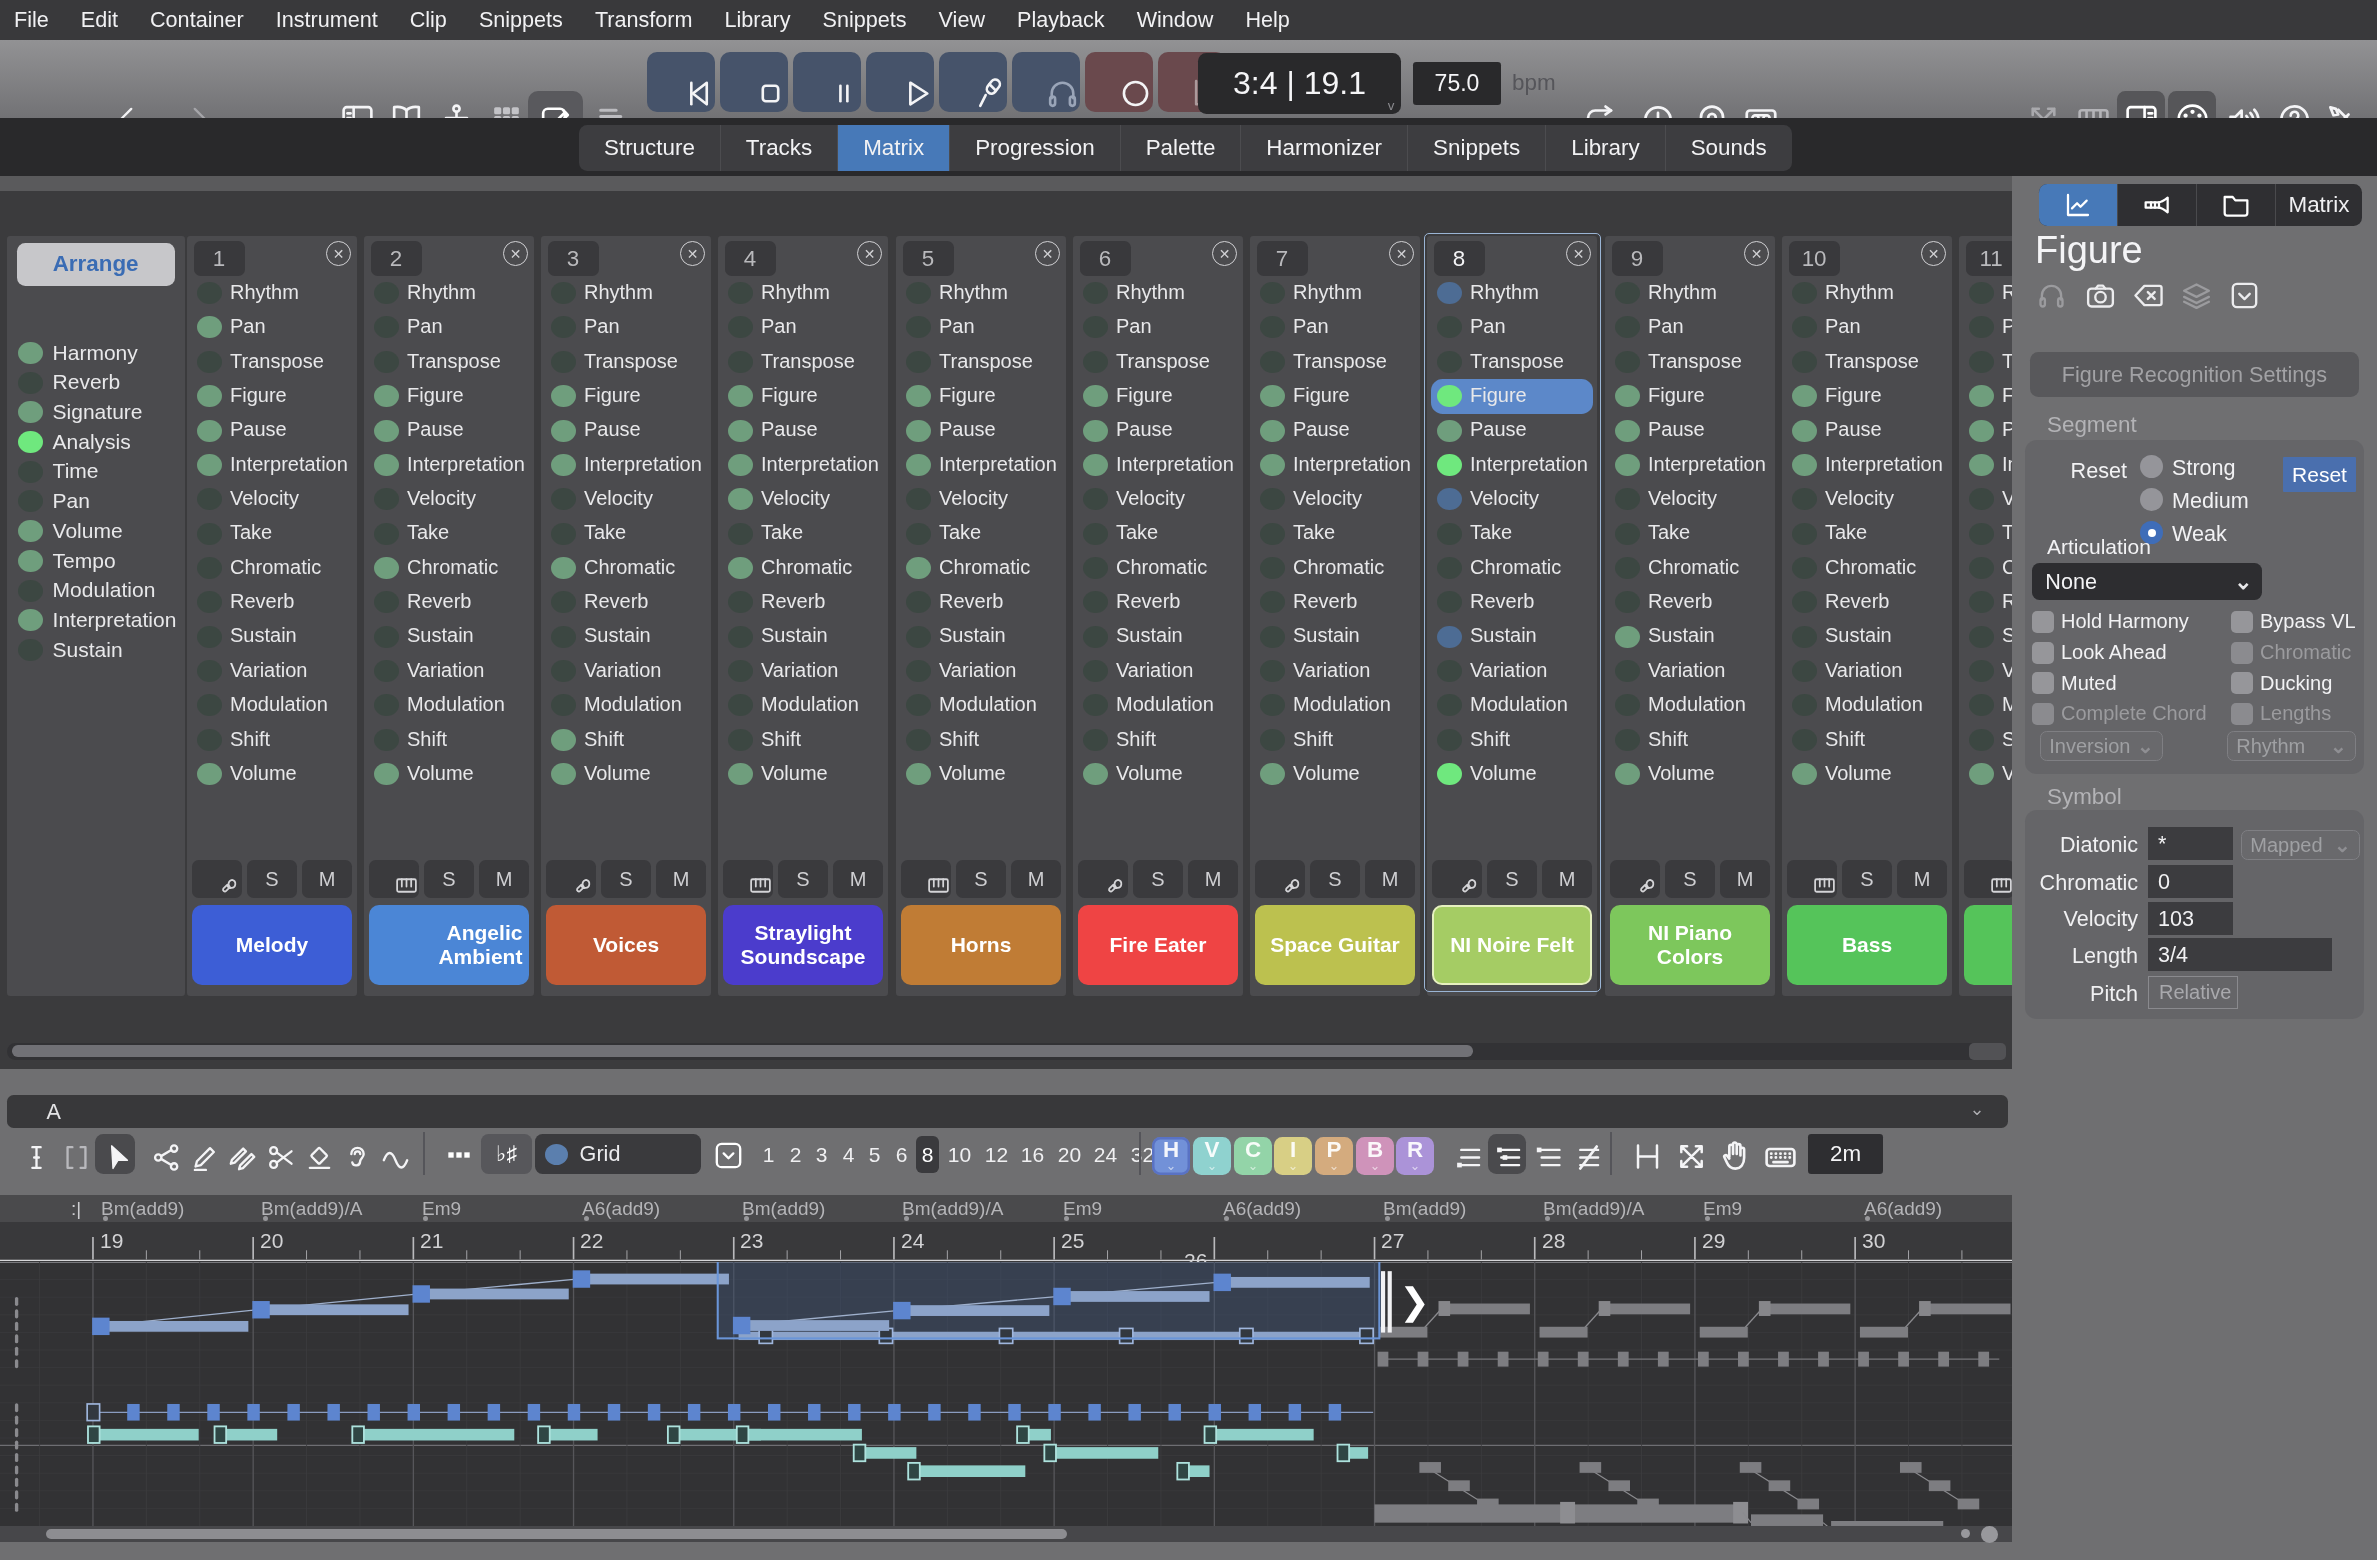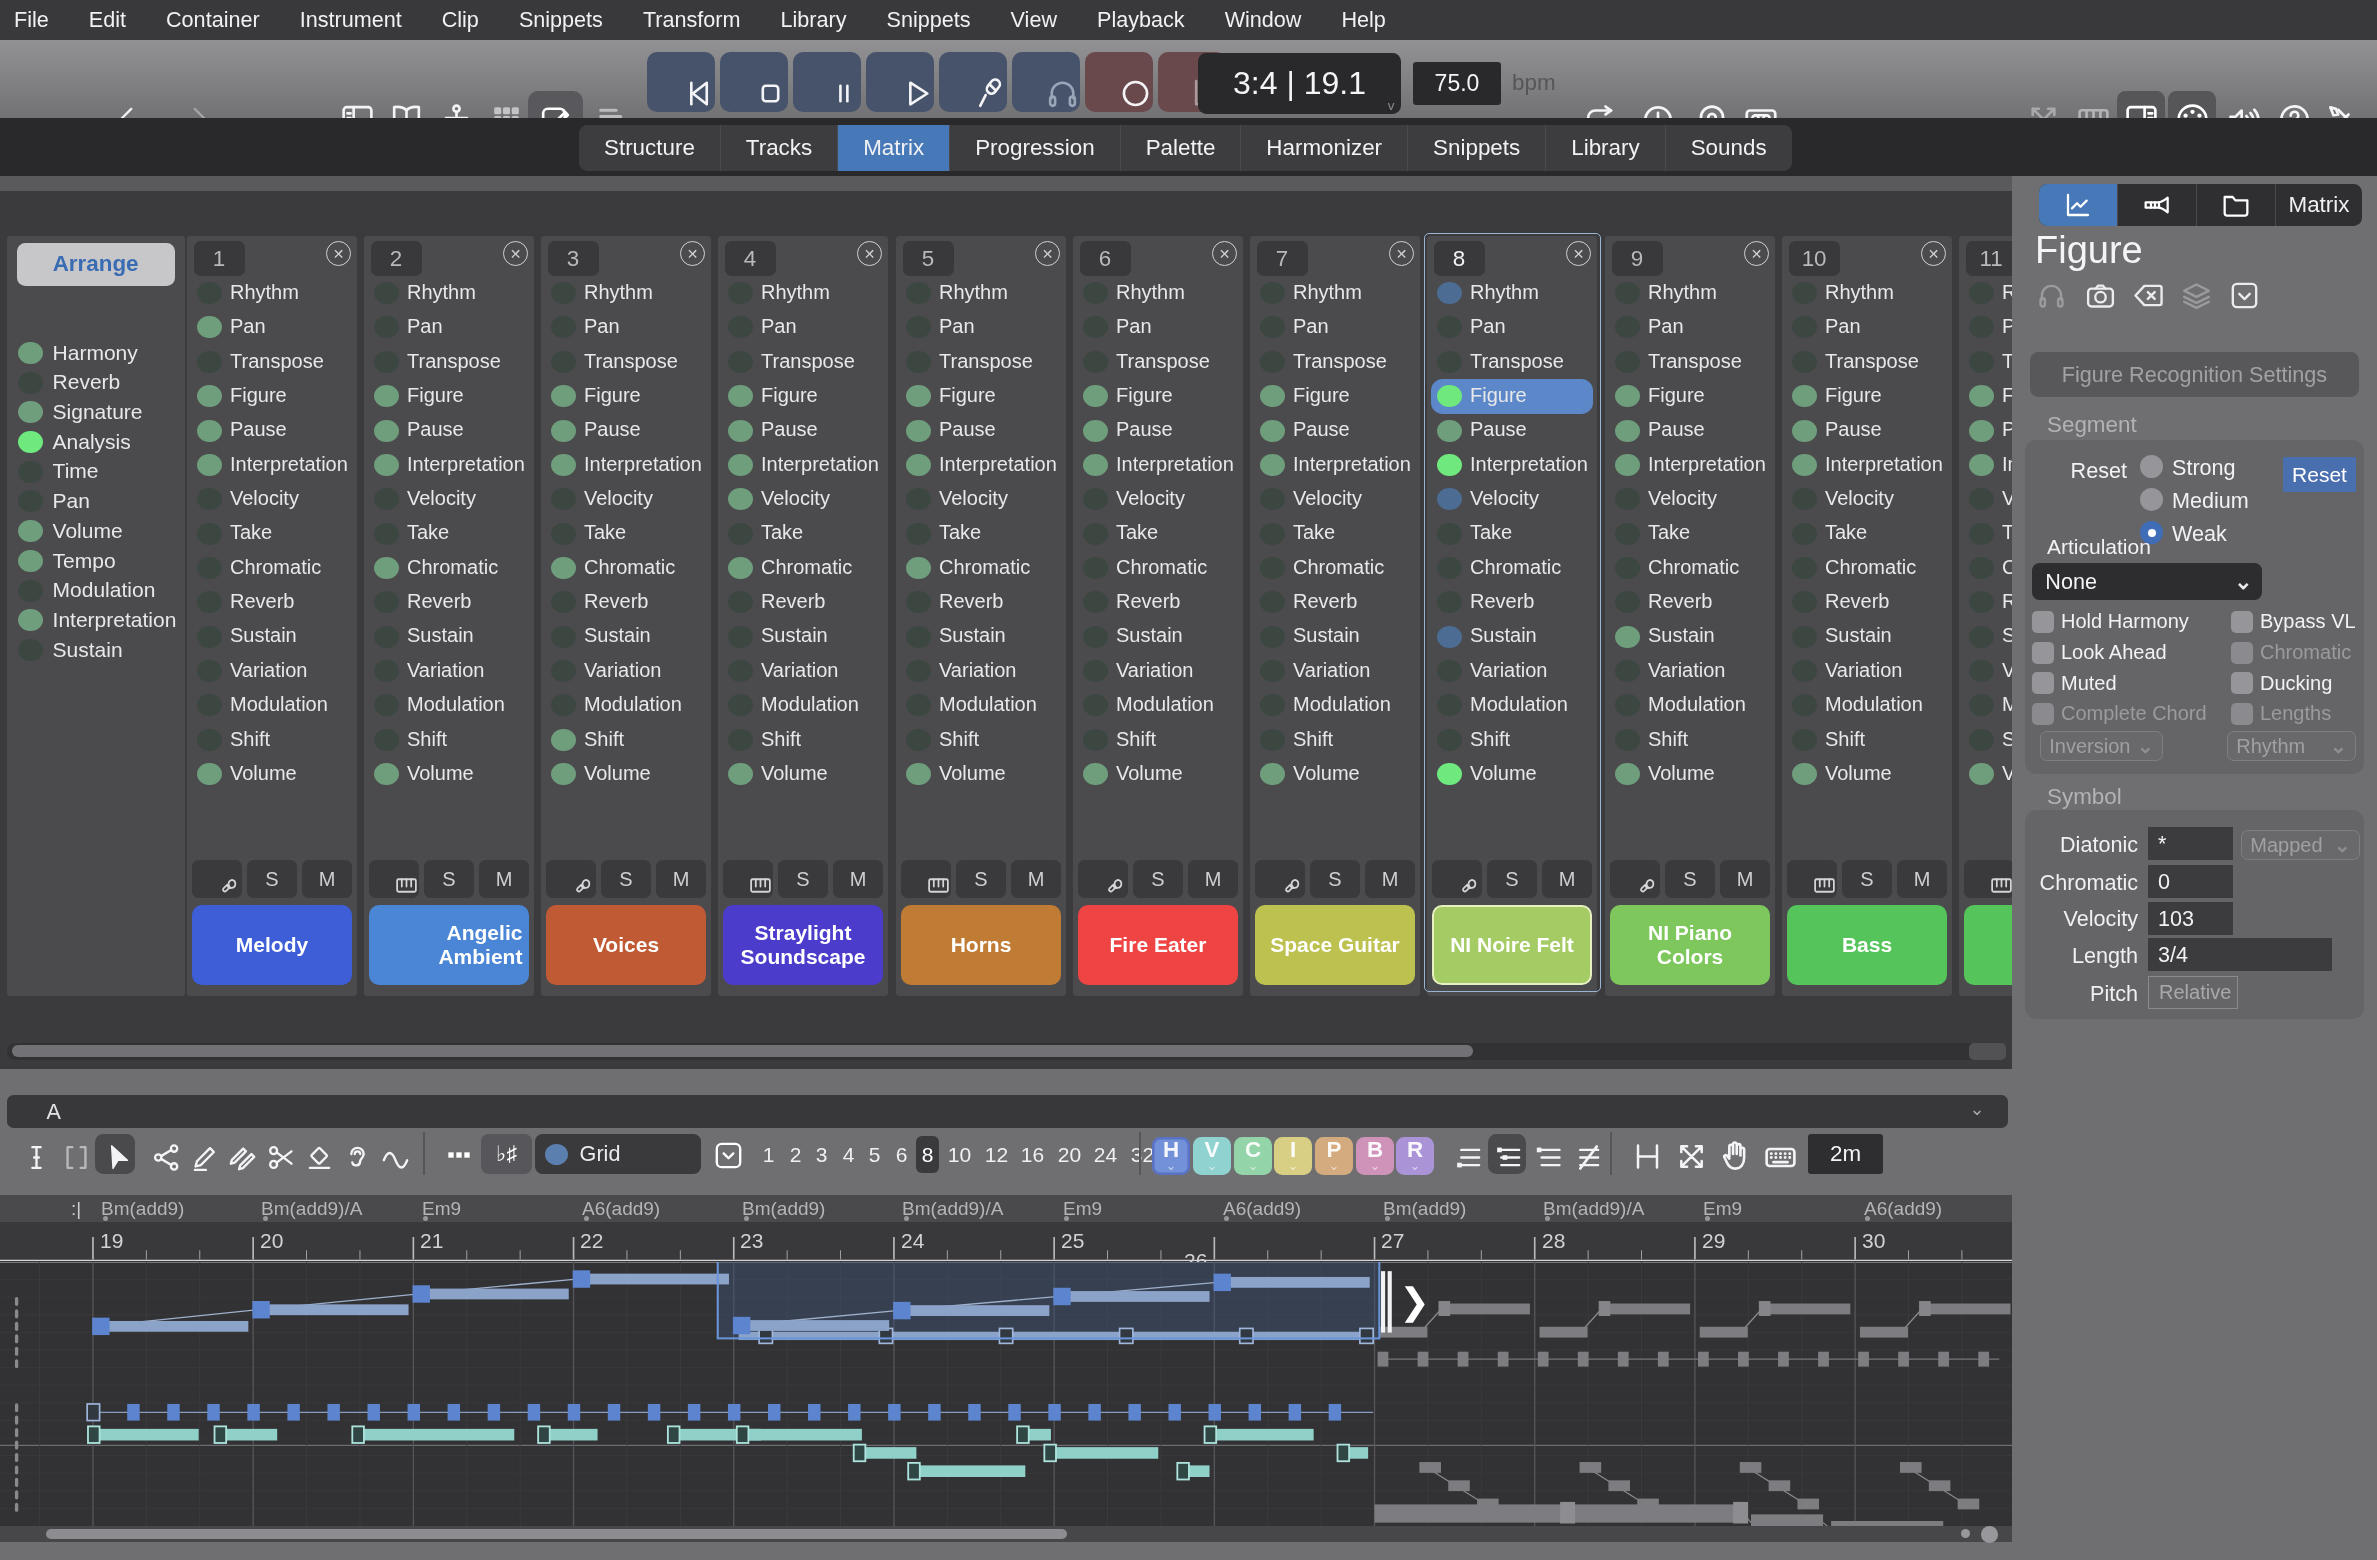--- a/index.html
+++ b/index.html
@@ -8,7 +8,7 @@
         -webkit-font-smoothing:antialiased;}
   .abs{position:absolute;}
   .ic svg{display:block;}
-  .menubar{left:0;top:0;width:2377px;height:40px;background:#39393b;display:flex;align-items:center;gap:12px;text-align:center;}
+  .menubar{left:0;top:0;width:2377px;height:40px;background:#39393b;display:flex;align-items:center;gap:4px;text-align:center;}
   .menu-item{color:#f1f1f3;font-size:21.6px;padding:0 14px;line-height:40px;}
   .toolbar{left:0;top:40px;width:2377px;height:78px;
            background:linear-gradient(#929294,#727275);border-bottom:0.8px solid #5e5e61;}

